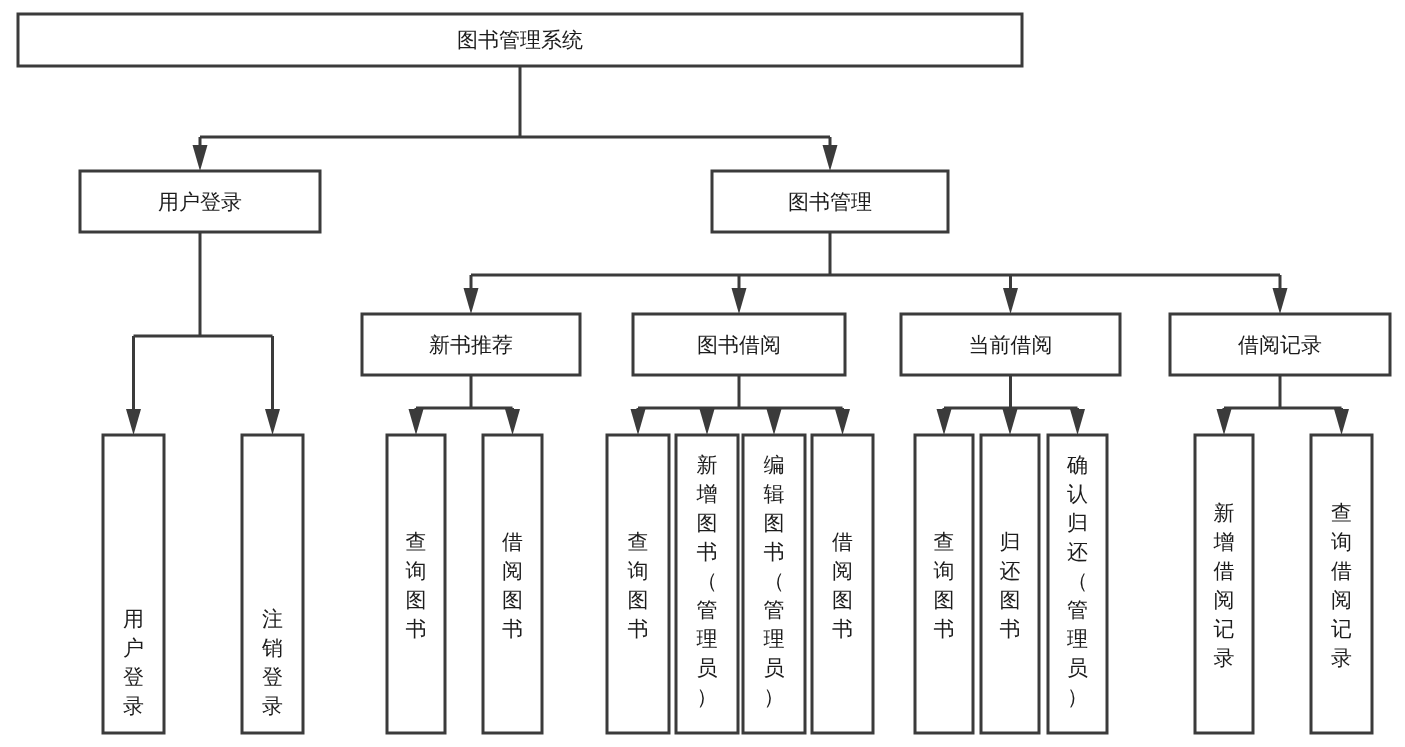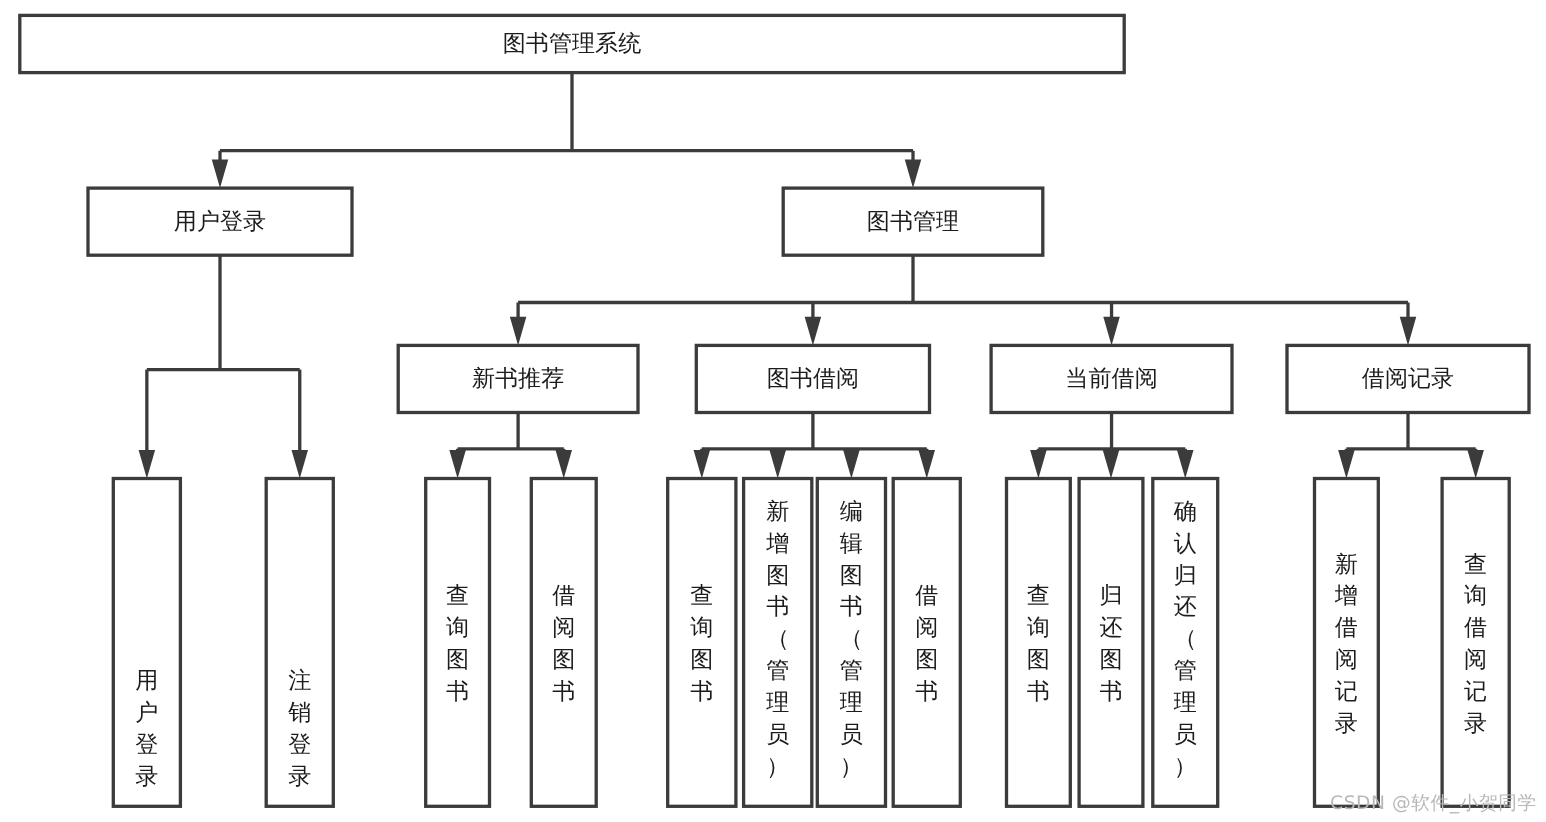--- a/index.html
+++ b/index.html
@@ -224,7 +224,6 @@
         </g>
       </g>
   </svg>
-  <div class="watermark">CSDN @软件_小贺同学</div>
 </div>
 
 </body></html>

